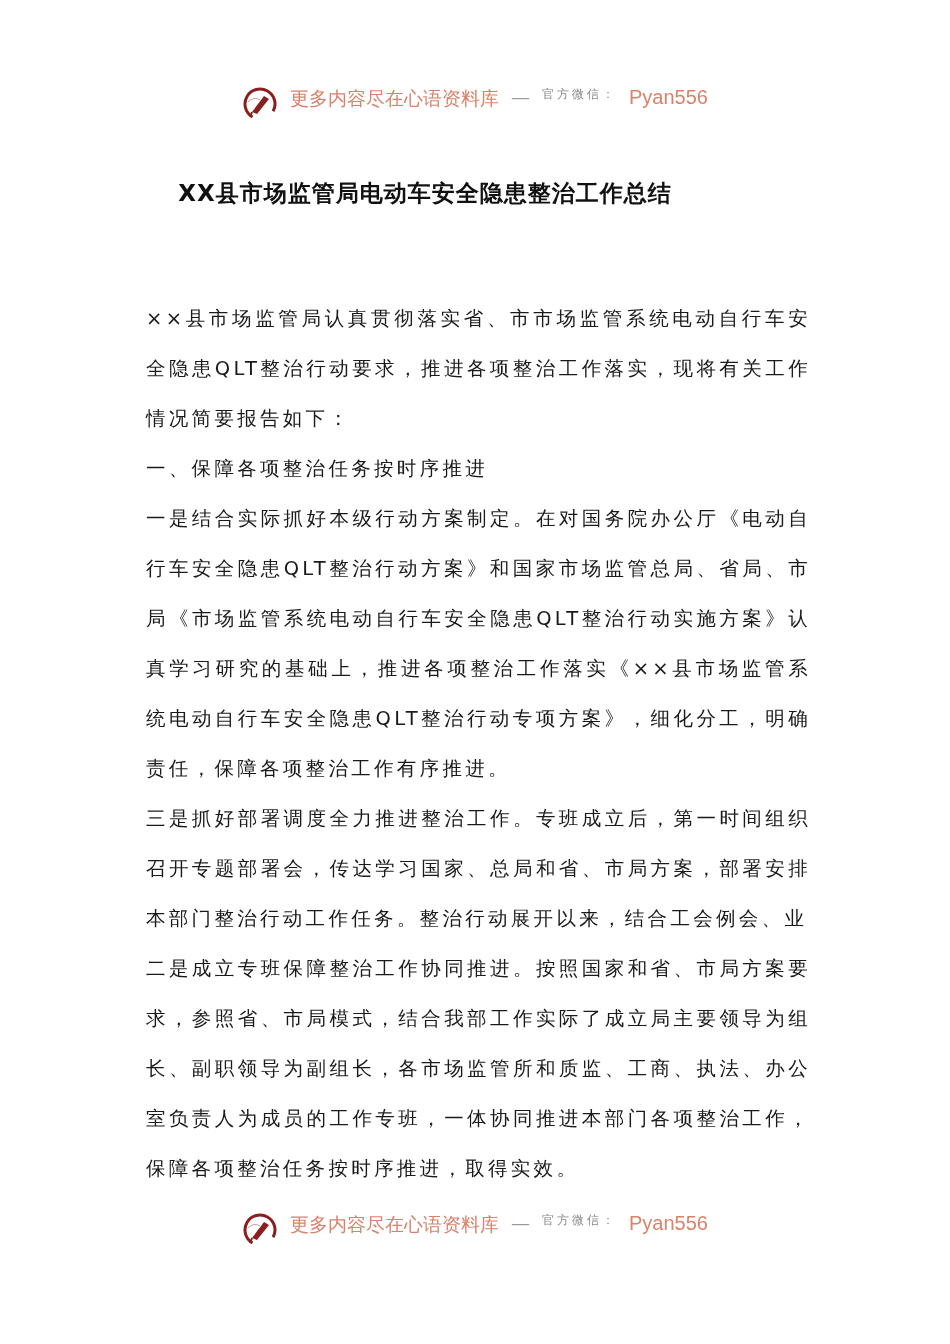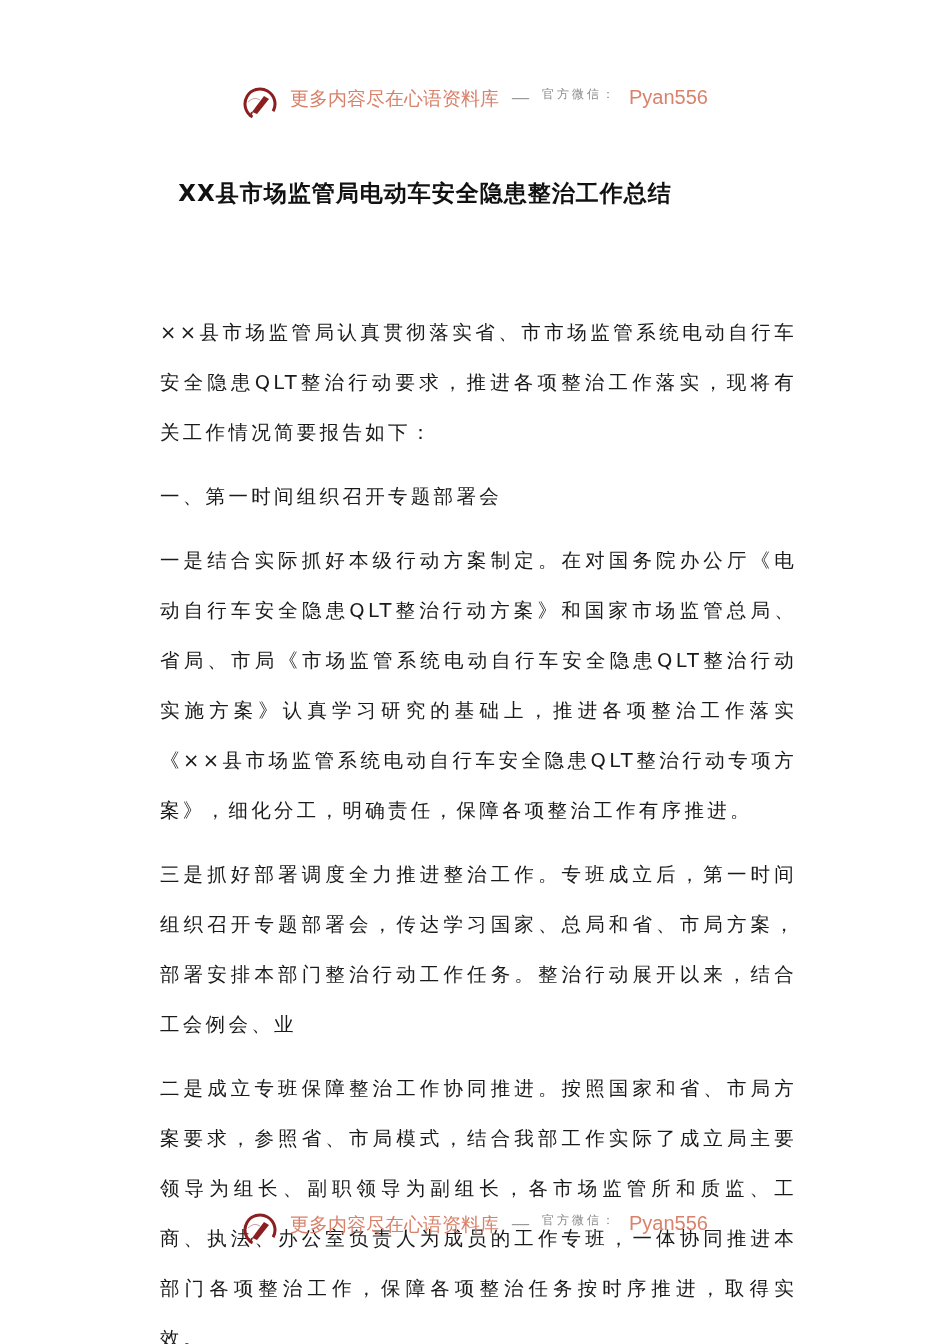--- a/index.html
+++ b/index.html
@@ -82,7 +82,7 @@
       line-height: 50px;
       letter-spacing: 3.3px;
       color: #1a1a1a;
-      margin: 14px;
+      margin: 0;
       text-align: justify;
     }
   </style>

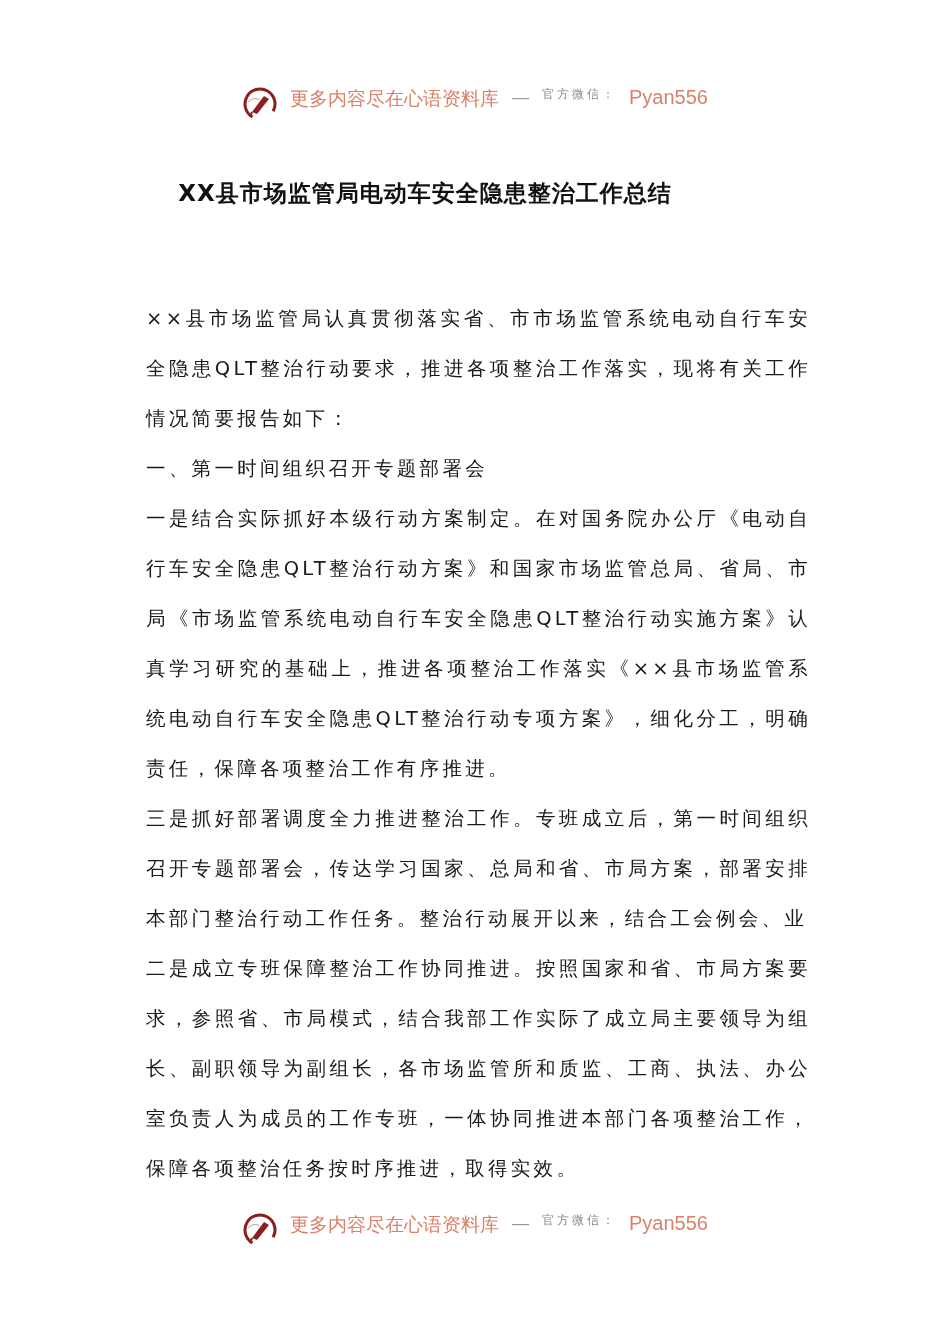--- a/index.html
+++ b/index.html
@@ -110,7 +110,7 @@
 
 <div class="content">
   <p class="para">××县市场监管局认真贯彻落实省、市市场监管系统电动自行车安全隐患QLT整治行动要求，推进各项整治工作落实，现将有关工作情况简要报告如下：</p>
-  <p class="para">一、第一时间组织召开专题部署会</p>
+  <p class="para">一、保障各项整治任务按时序推进</p>
   <p class="para">一是结合实际抓好本级行动方案制定。在对国务院办公厅《电动自行车安全隐患QLT整治行动方案》和国家市场监管总局、省局、市局《市场监管系统电动自行车安全隐患QLT整治行动实施方案》认真学习研究的基础上，推进各项整治工作落实《××县市场监管系统电动自行车安全隐患QLT整治行动专项方案》，细化分工，明确责任，保障各项整治工作有序推进。</p>
   <p class="para">三是抓好部署调度全力推进整治工作。专班成立后，第一时间组织召开专题部署会，传达学习国家、总局和省、市局方案，部署安排本部门整治行动工作任务。整治行动展开以来，结合工会例会、业</p>
   <p class="para">二是成立专班保障整治工作协同推进。按照国家和省、市局方案要求，参照省、市局模式，结合我部工作实际了成立局主要领导为组长、副职领导为副组长，各市场监管所和质监、工商、执法、办公室负责人为成员的工作专班，一体协同推进本部门各项整治工作，保障各项整治任务按时序推进，取得实效。</p>

